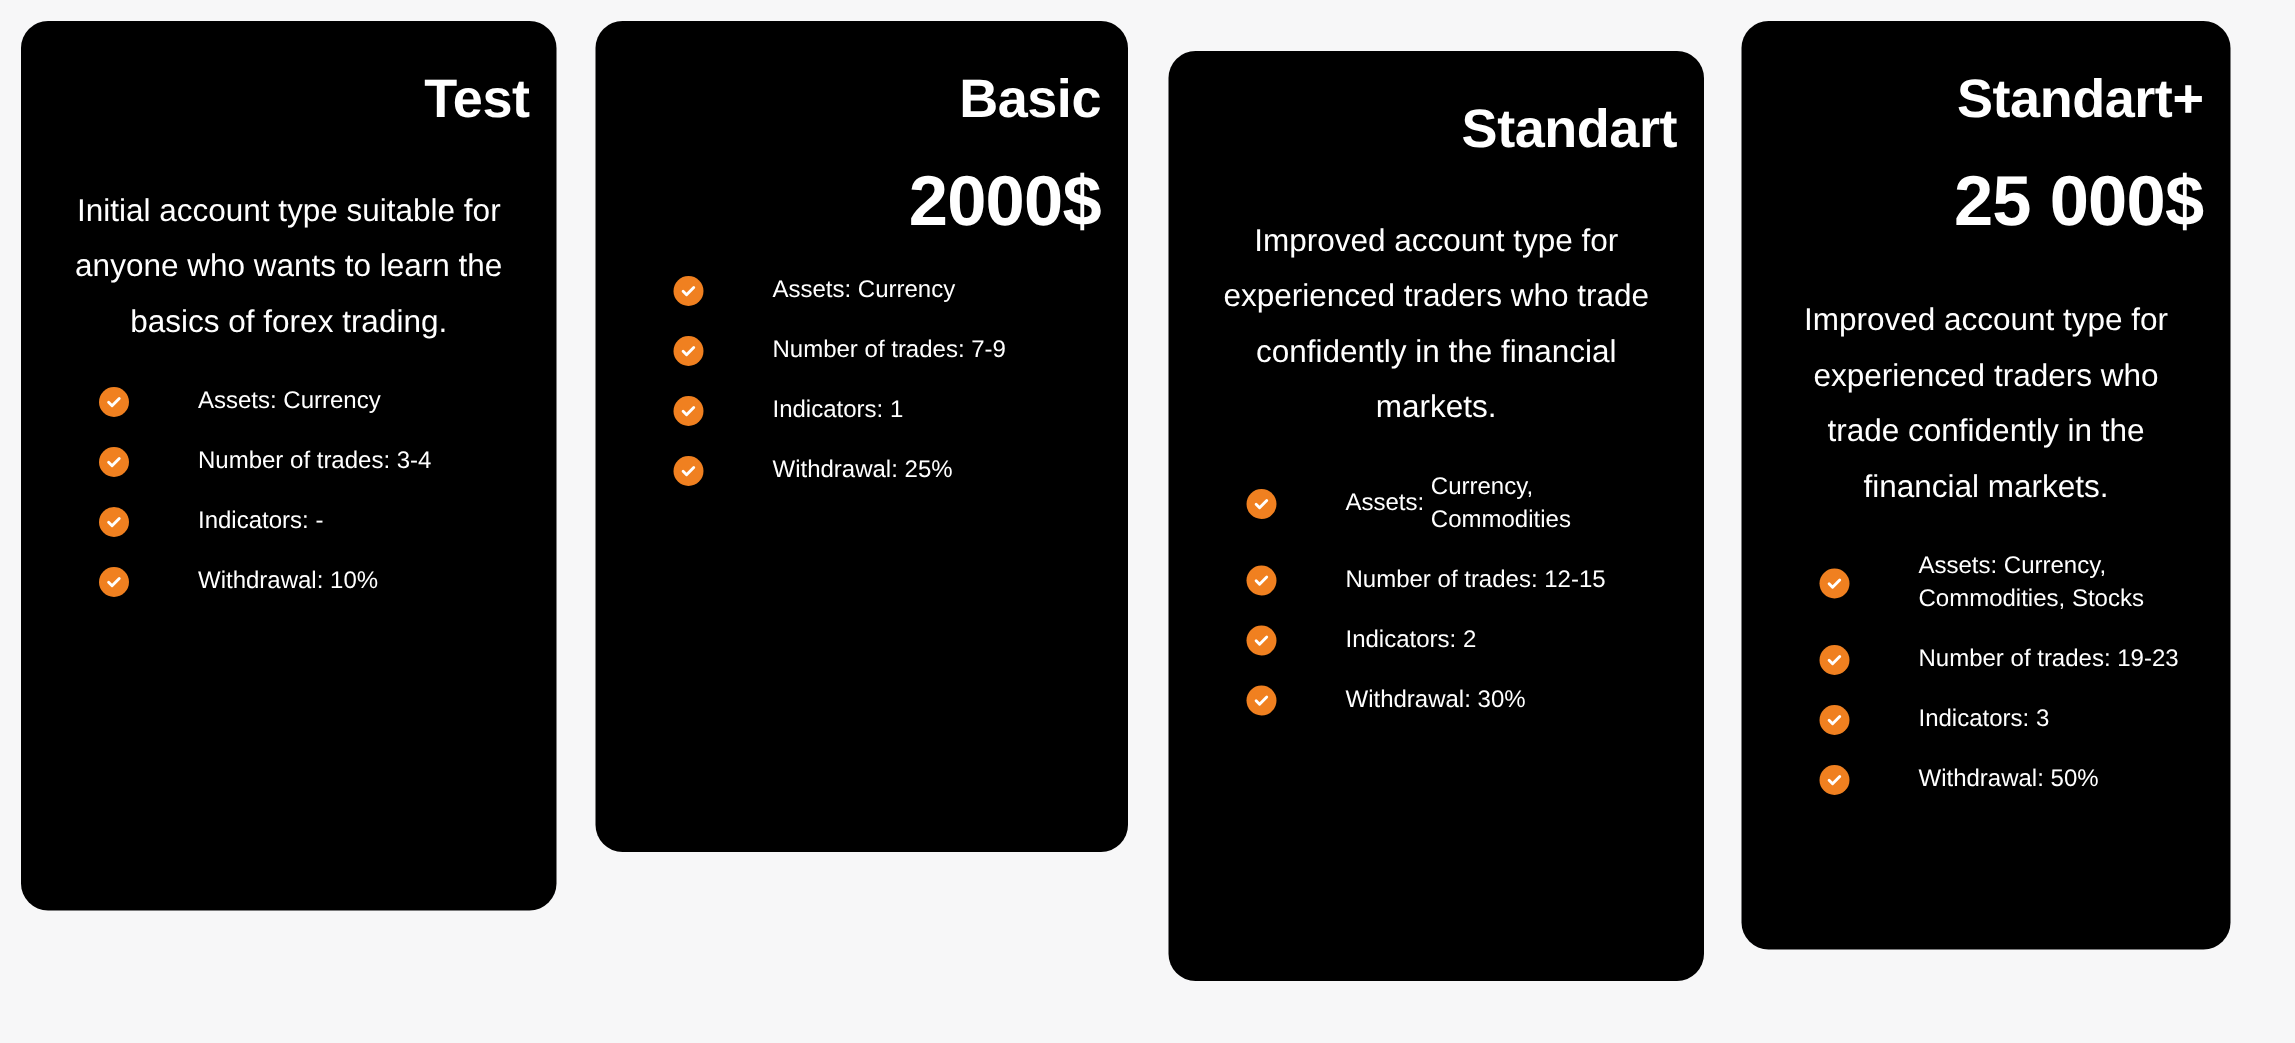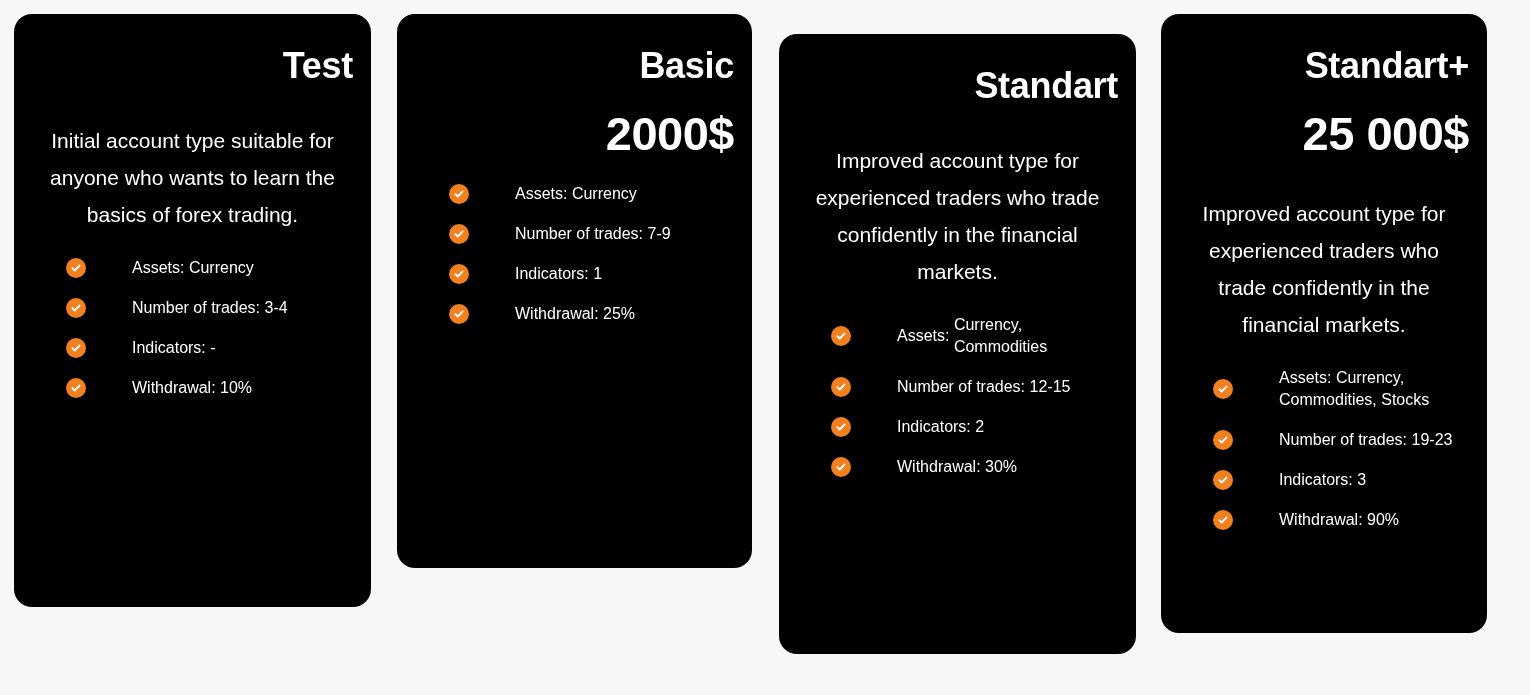--- a/index.html
+++ b/index.html
@@ -308,7 +308,7 @@
           </span>
           <span class="feature-text">
             <span class="feature-label">Withdrawal: </span>
-            <span class="feature-value">90%</span>
+            <span class="feature-value">50%</span>
           </span>
         </li>
       </ul>

